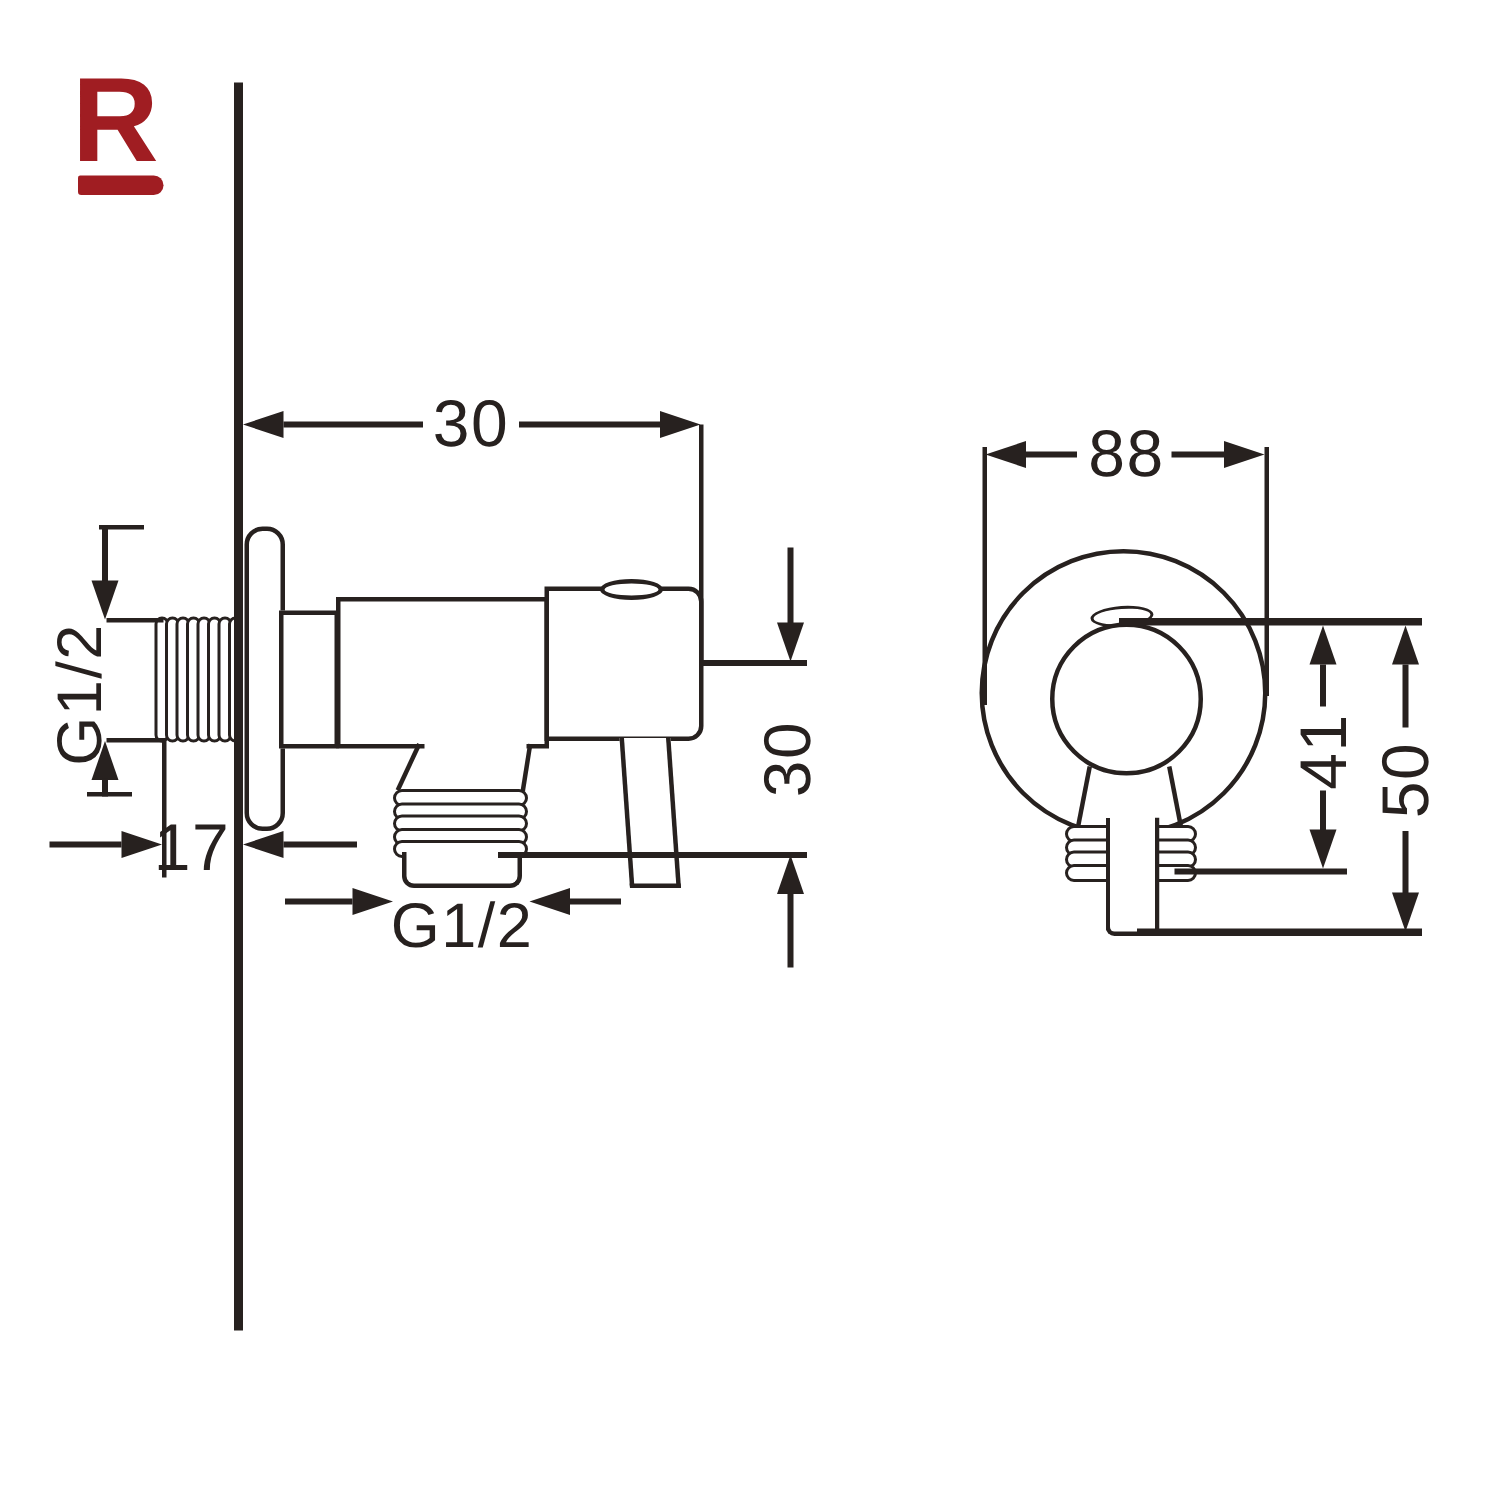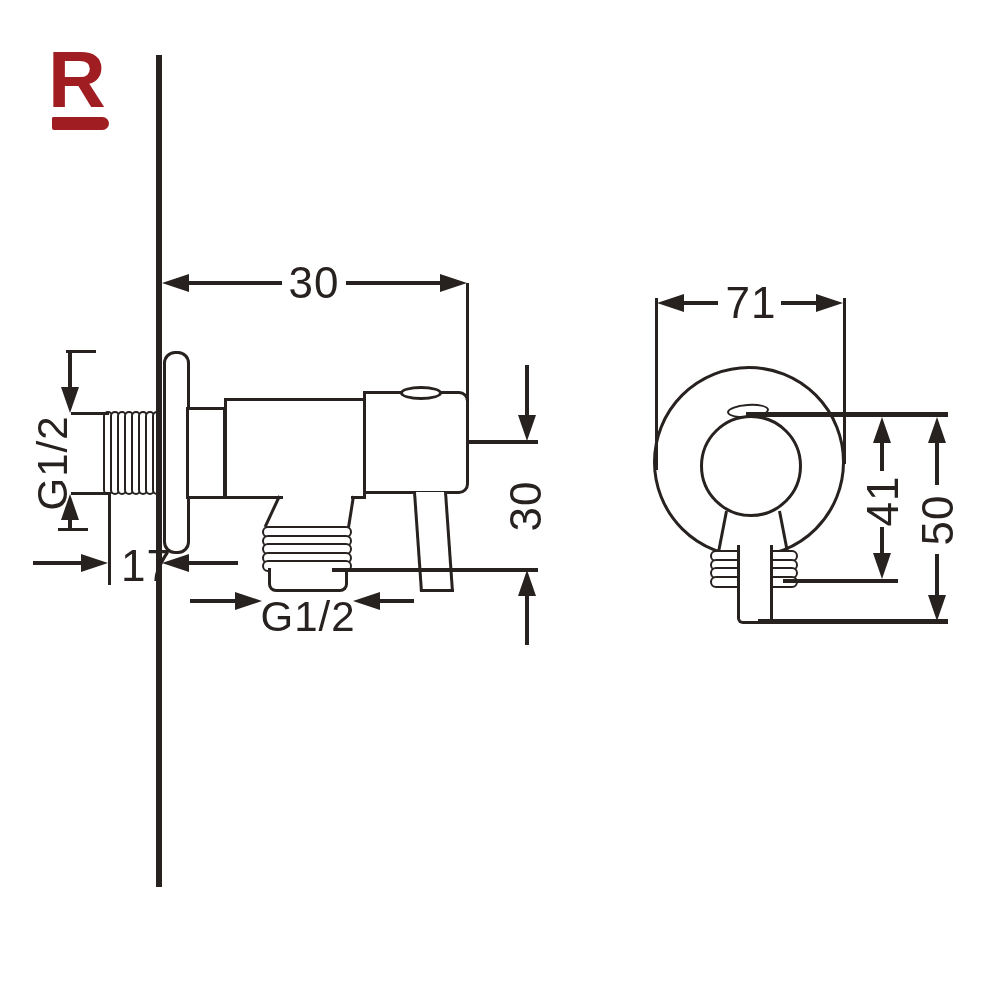--- a/index.html
+++ b/index.html
@@ -142,7 +142,7 @@
   <div class="vline vthin" style="left:843px; top:298px; height:166px;"></div>
   <div class="arr a-left" style="left:657px; top:294px;"></div>
   <div class="hline" style="left:684px; top:301px; width:34px;"></div>
-  <div class="dim-label" style="left:721px; top:282px; width:60px;">71</div>
+  <div class="dim-label" style="left:721px; top:282px; width:60px;">88</div>
   <div class="hline" style="left:781px; top:301px; width:35px;"></div>
   <div class="arr a-right" style="left:816px; top:294px;"></div>
 

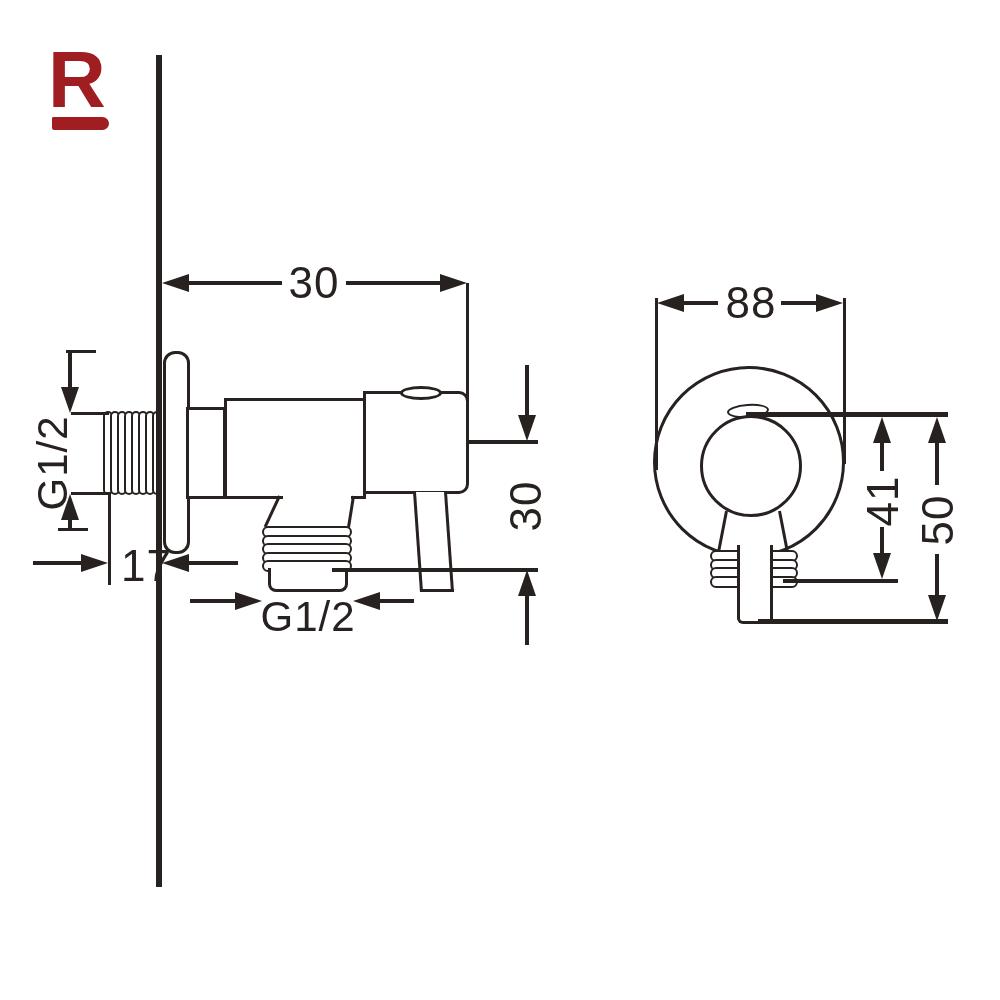--- a/index.html
+++ b/index.html
@@ -120,7 +120,7 @@
   <div class="vline vthin" style="left:108px; top:492px; height:93px;"></div>
   <div class="hline" style="left:33px; top:561px; width:48px;"></div>
   <div class="arr a-right" style="left:81px; top:554px;"></div>
-  <div class="dim-label" style="left:112px; top:545px; width:60px;text-align:right;">17</div>
+  <div class="dim-label" style="left:98px; top:545px; width:60px;">17</div>
   <div class="arr a-left" style="left:162px; top:554px;"></div>
   <div class="hline" style="left:189px; top:561px; width:49px;"></div>
 

